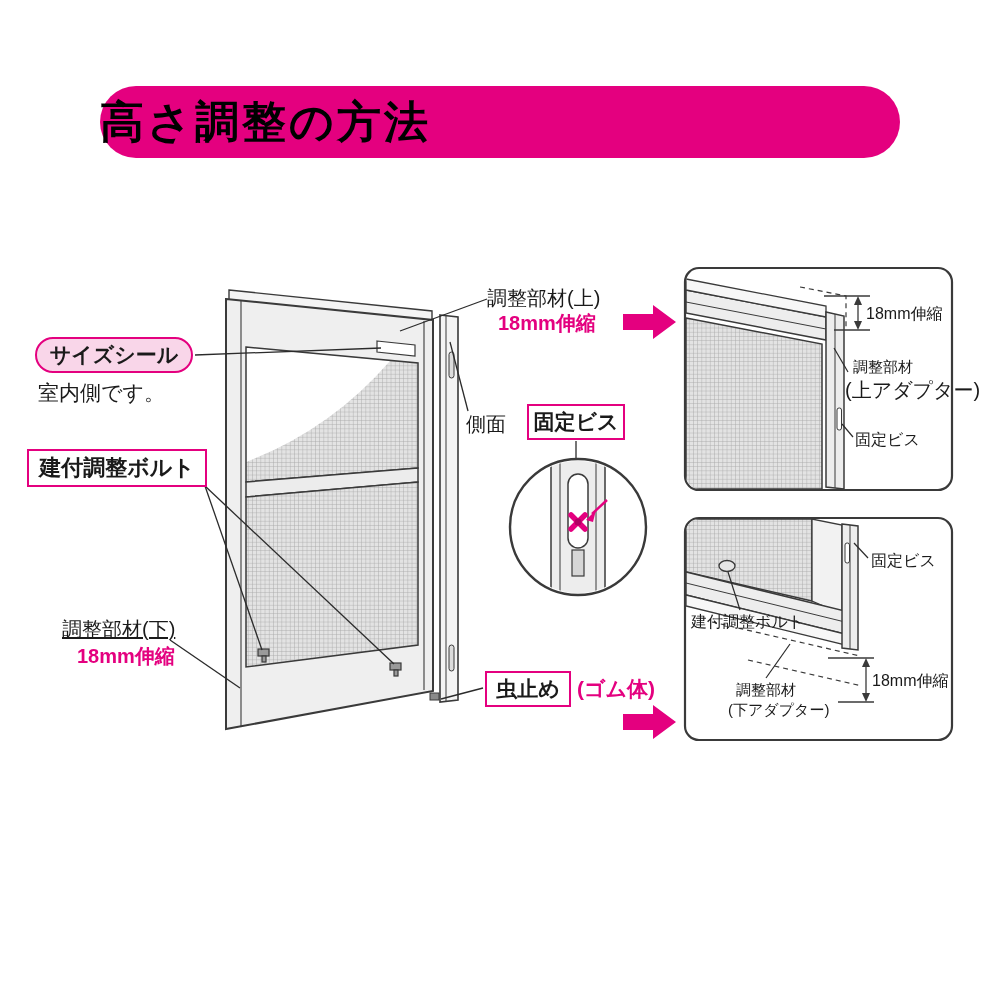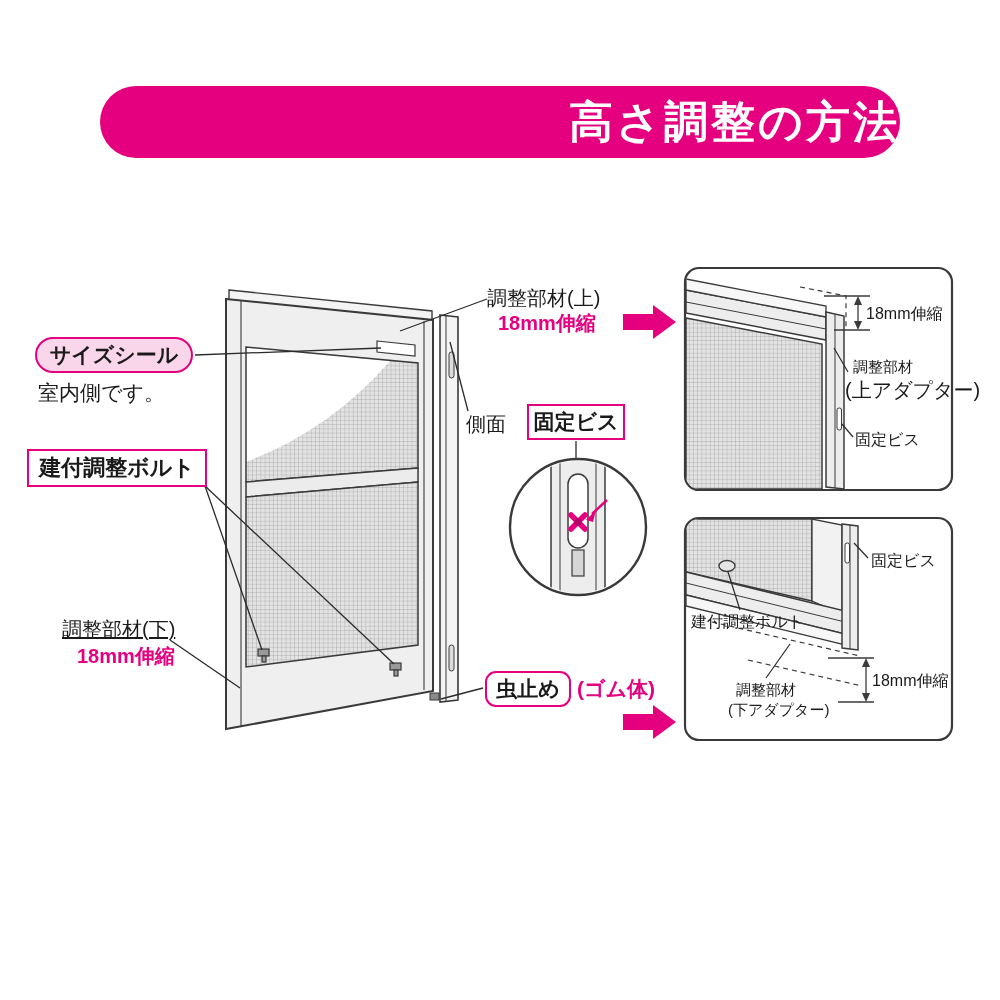--- a/index.html
+++ b/index.html
@@ -16,8 +16,8 @@
   .banner {
     position:absolute; left:100px; top:86px; width:800px; height:72px;
     background:#e4007f; border-radius:36px;
-    display:flex; align-items:center; justify-content:flex-end;
-    color:#ffffff; font-size:44px; font-weight:700; letter-spacing:3px;
+    display:flex; align-items:center; justify-content:flex-start;
+    color:#000000; font-size:44px; font-weight:700; letter-spacing:3px;
   }
   .label { position:absolute; white-space:nowrap; line-height:1.2; }
   .boxed {

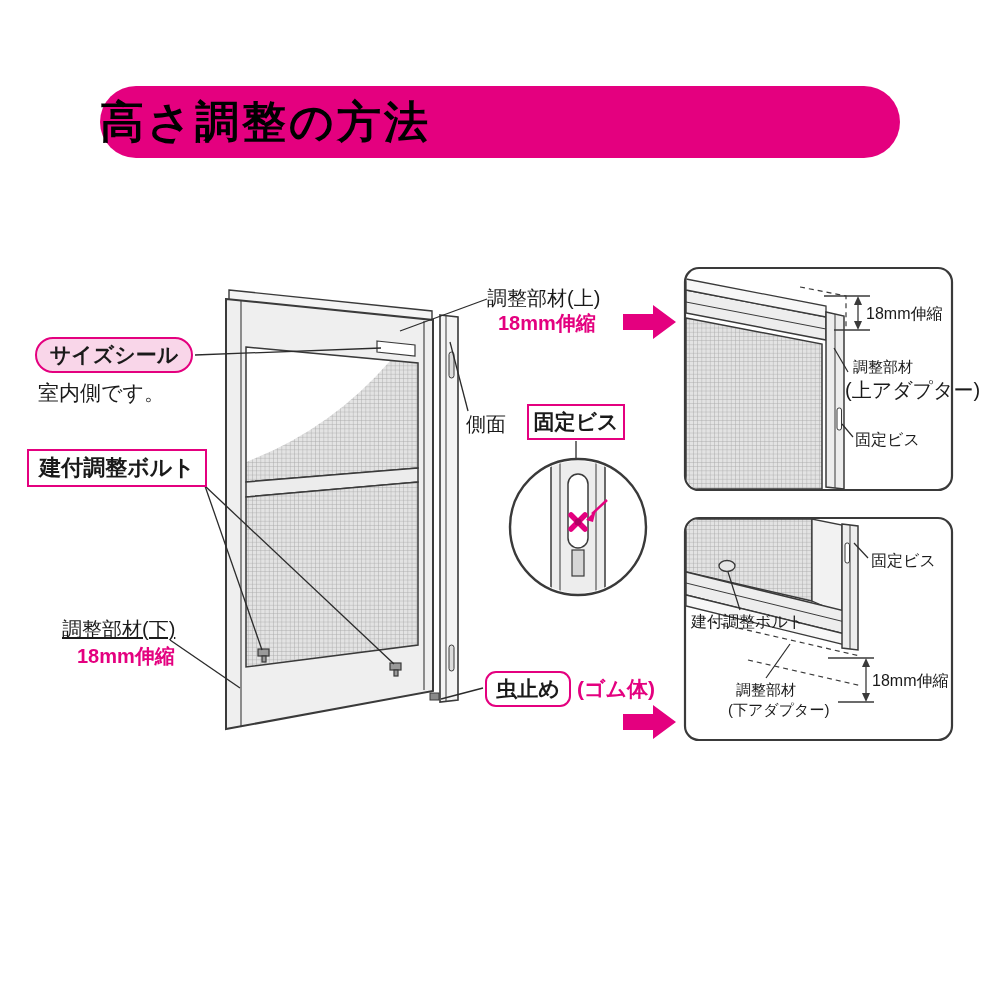--- a/index.html
+++ b/index.html
@@ -202,7 +202,7 @@
     <span>固定ビス</span>
   </div>
 
-  <div class="label boxed" style="left:485px; top:671px; width:86px; height:36px; font-size:21px;border-radius:11px;">
+  <div class="label boxed" style="left:485px; top:671px; width:86px; height:36px; font-size:21px;">
     <span>虫止め</span>
   </div>
   <div class="label magenta" style="left:577px; top:676px; font-size:21px;">(ゴム体)</div>

